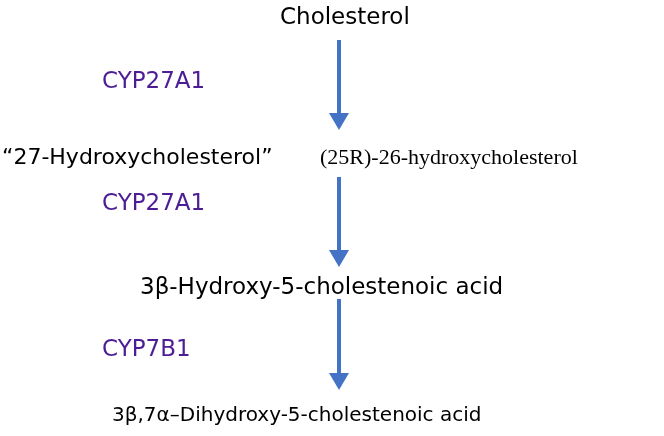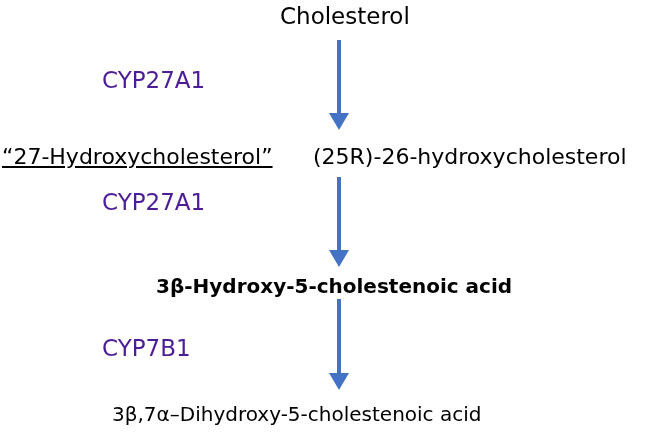--- a/index.html
+++ b/index.html
@@ -16,7 +16,7 @@
 
 <div class="enz" style="left:102px; top:66px;">CYP27A1</div>
 
-<div class="txt" style="left:2px; top:143px; font-size:22px;text-decoration:underline;">“27-Hydroxycholesterol”</div>
+<div class="txt" style="left:2px; top:143px; font-size:22px;">“27-Hydroxycholesterol”</div>
 <div class="txt" style="left:313px; top:143px; font-size:22px;">(25R)-26-hydroxycholesterol</div>
 
 <div class="enz" style="left:102px; top:188px;">CYP27A1</div>

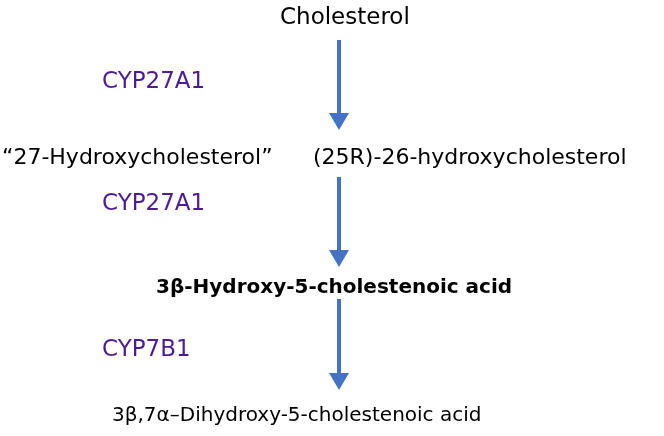--- a/index.html
+++ b/index.html
@@ -17,7 +17,7 @@
 <div class="enz" style="left:102px; top:66px;">CYP27A1</div>
 
 <div class="txt" style="left:2px; top:143px; font-size:22px;">“27-Hydroxycholesterol”</div>
-<div class="txt" style="left:313px; top:143px; font-size:22px;">(25R)-26-hydroxycholesterol</div>
+<div class="txt" style="left:320px; top:143px; font-size:22px;font-family:Liberation Serif, serif;">(25R)-26-hydroxycholesterol</div>
 
 <div class="enz" style="left:102px; top:188px;">CYP27A1</div>
 

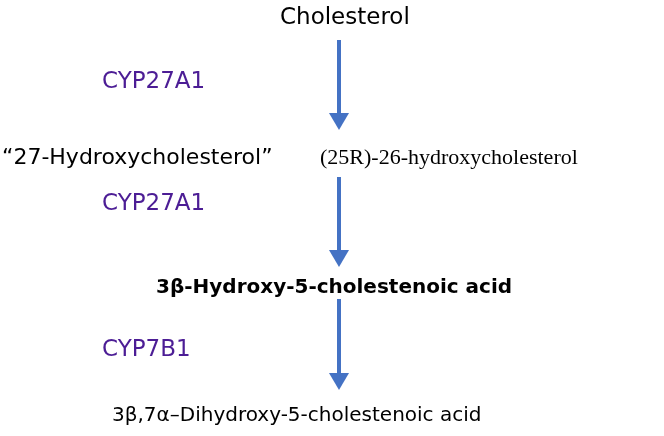--- a/index.html
+++ b/index.html
@@ -21,7 +21,7 @@
 
 <div class="enz" style="left:102px; top:188px;">CYP27A1</div>
 
-<div class="txt" style="left:156px; top:272px; font-size:20px;font-weight:bold;">3β-Hydroxy-5-cholestenoic acid</div>
+<div class="txt" style="left:140px; top:272px; font-size:23px;">3β-Hydroxy-5-cholestenoic acid</div>
 
 <div class="enz" style="left:102px; top:334px;">CYP7B1</div>
 

